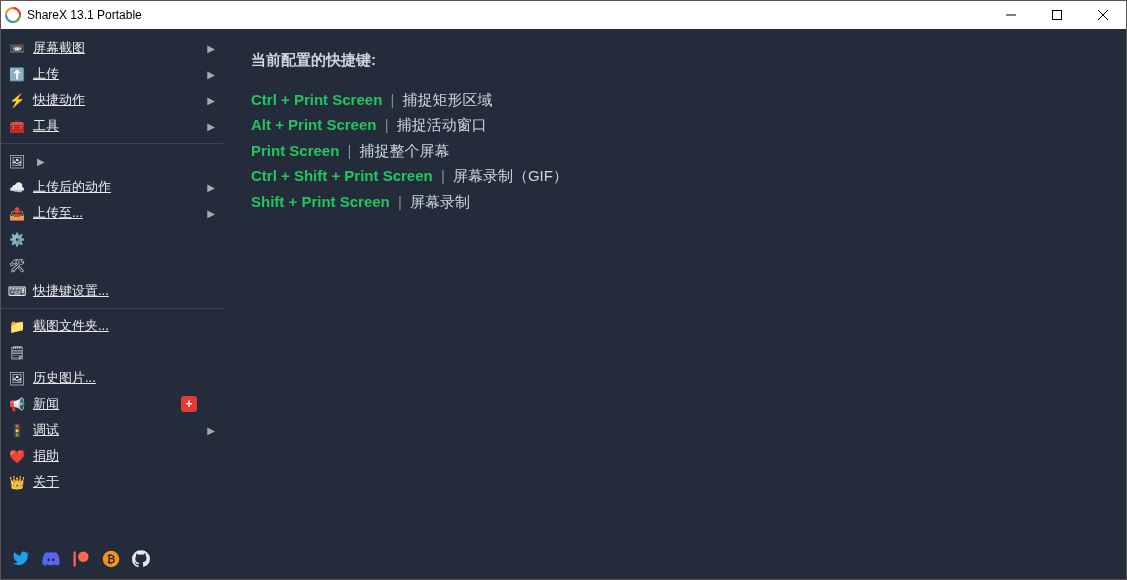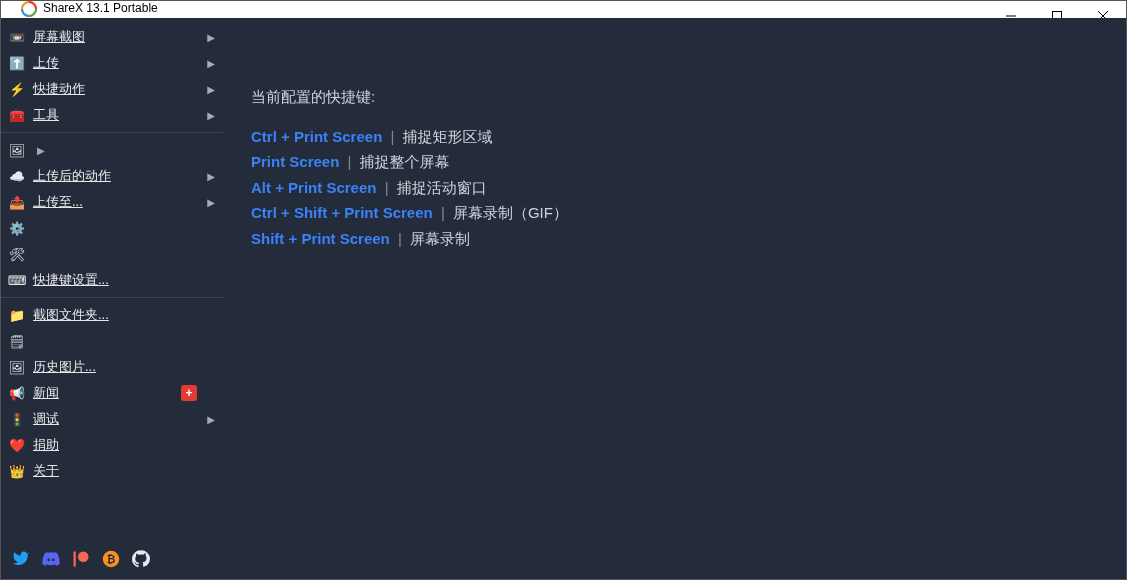--- a/index.html
+++ b/index.html
@@ -5,7 +5,7 @@
 * { margin: 0; padding: 0; box-sizing: border-box; font-family: "Segoe UI", "Microsoft YaHei", sans-serif; }
 body { width: 1127px; height: 580px; background: #fff; overflow: hidden; }
 .window { width: 100%; height: 100%; display: flex; flex-direction: column; border: 1px solid #555; }
-.titlebar { height: 17px; background: #fff; display: flex; padding-left: 20px; }
+.titlebar { height: 28px; background: #fff; display: flex; align-items: center; padding-left: 4px; }
 .titlebar .app-icon { width: 16px; height: 16px; margin-right: 6px; }
 .titlebar .title { font-size: 12px; color: #000; }
 .titlebar .controls { margin-left: auto; display: flex; }

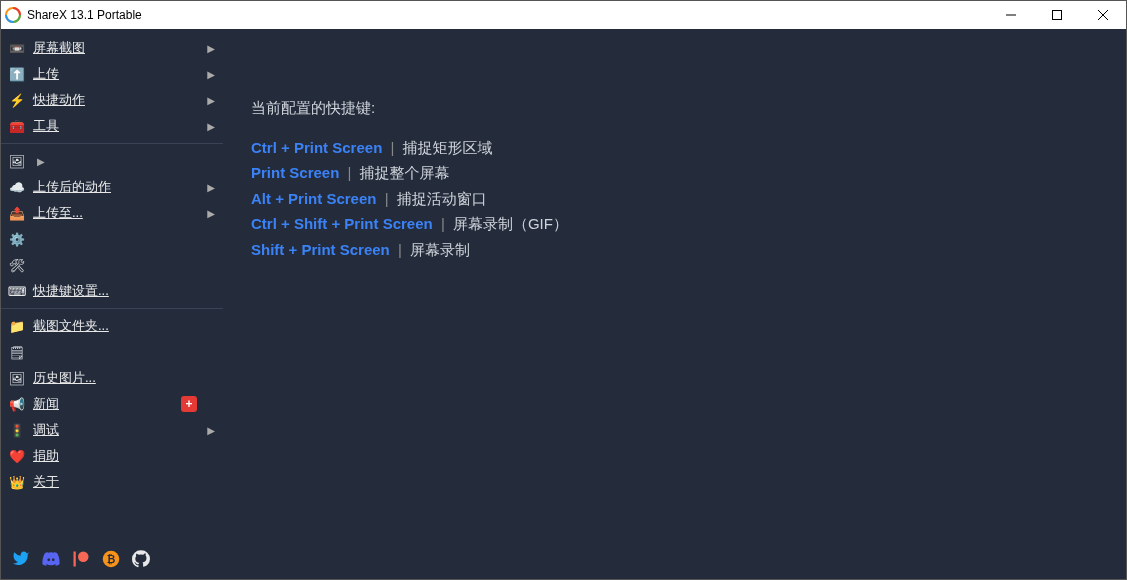--- a/index.html
+++ b/index.html
@@ -21,7 +21,7 @@
 .social { margin-top: auto; display: flex; gap: 10px; padding: 8px 10px 10px; align-items: center; }
 .social .s { width: 20px; height: 20px; display: flex; align-items: center; justify-content: center; cursor: pointer; }
 .content { flex: 1; padding: 18px 28px; font-size: 15px; line-height: 1.7; }
-.content-heading { color: #cfd3da; font-weight: normal; margin-bottom: 14px; margin-top: 48px; }
+.content-heading { color: #cfd3da; font-weight: bold; margin-bottom: 14px; }
 .hk-line { color: #cfd3da; }
 .hk-line .kb { color: #3b82f6; font-weight: 600; }
 .hk-line .sep-pipe { color: #888; margin: 0 4px; }

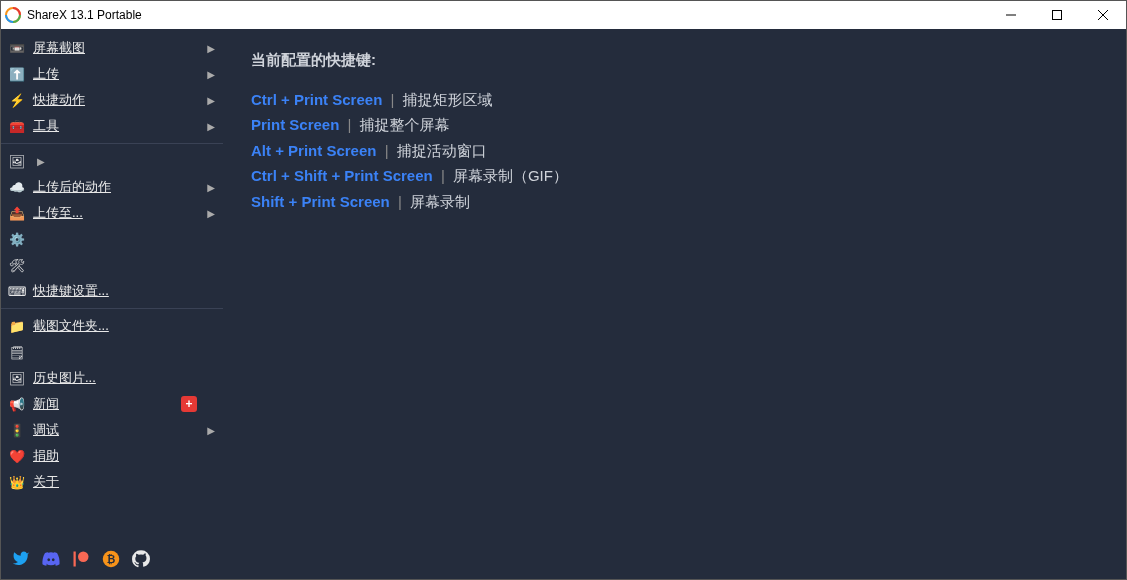--- a/index.html
+++ b/index.html
@@ -23,7 +23,7 @@
 .content { flex: 1; padding: 18px 28px; font-size: 15px; line-height: 1.7; }
 .content-heading { color: #cfd3da; font-weight: bold; margin-bottom: 14px; }
 .hk-line { color: #cfd3da; }
-.hk-line .kb { color: #3b82f6; font-weight: 600; }
+.hk-line .kb { color: #22c55e; font-weight: 600; }
 .hk-line .sep-pipe { color: #888; margin: 0 4px; }
 </style>
 </head>

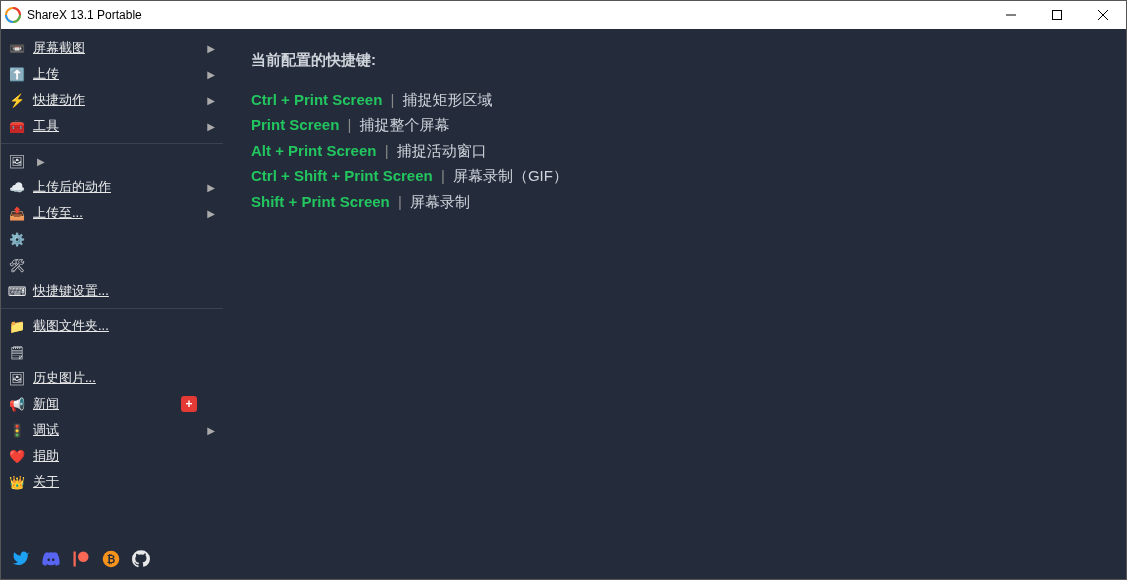--- a/index.html
+++ b/index.html
@@ -172,8 +172,8 @@
       <div class="content-heading">当前配置的快捷键:</div>
       <div id="hk-host">
           <div class="hk-line"><span class="kb">Ctrl + Print Screen</span><span class="sep-pipe"> | </span><span>捕捉矩形区域</span></div>
+          <div class="hk-line"><span class="kb">Alt + Print Screen</span><span class="sep-pipe"> | </span><span>捕捉活动窗口</span></div>
           <div class="hk-line"><span class="kb">Print Screen</span><span class="sep-pipe"> | </span><span>捕捉整个屏幕</span></div>
-          <div class="hk-line"><span class="kb">Alt + Print Screen</span><span class="sep-pipe"> | </span><span>捕捉活动窗口</span></div>
           <div class="hk-line"><span class="kb">Ctrl + Shift + Print Screen</span><span class="sep-pipe"> | </span><span>屏幕录制（GIF）</span></div>
           <div class="hk-line"><span class="kb">Shift + Print Screen</span><span class="sep-pipe"> | </span><span>屏幕录制</span></div>
         </div>

